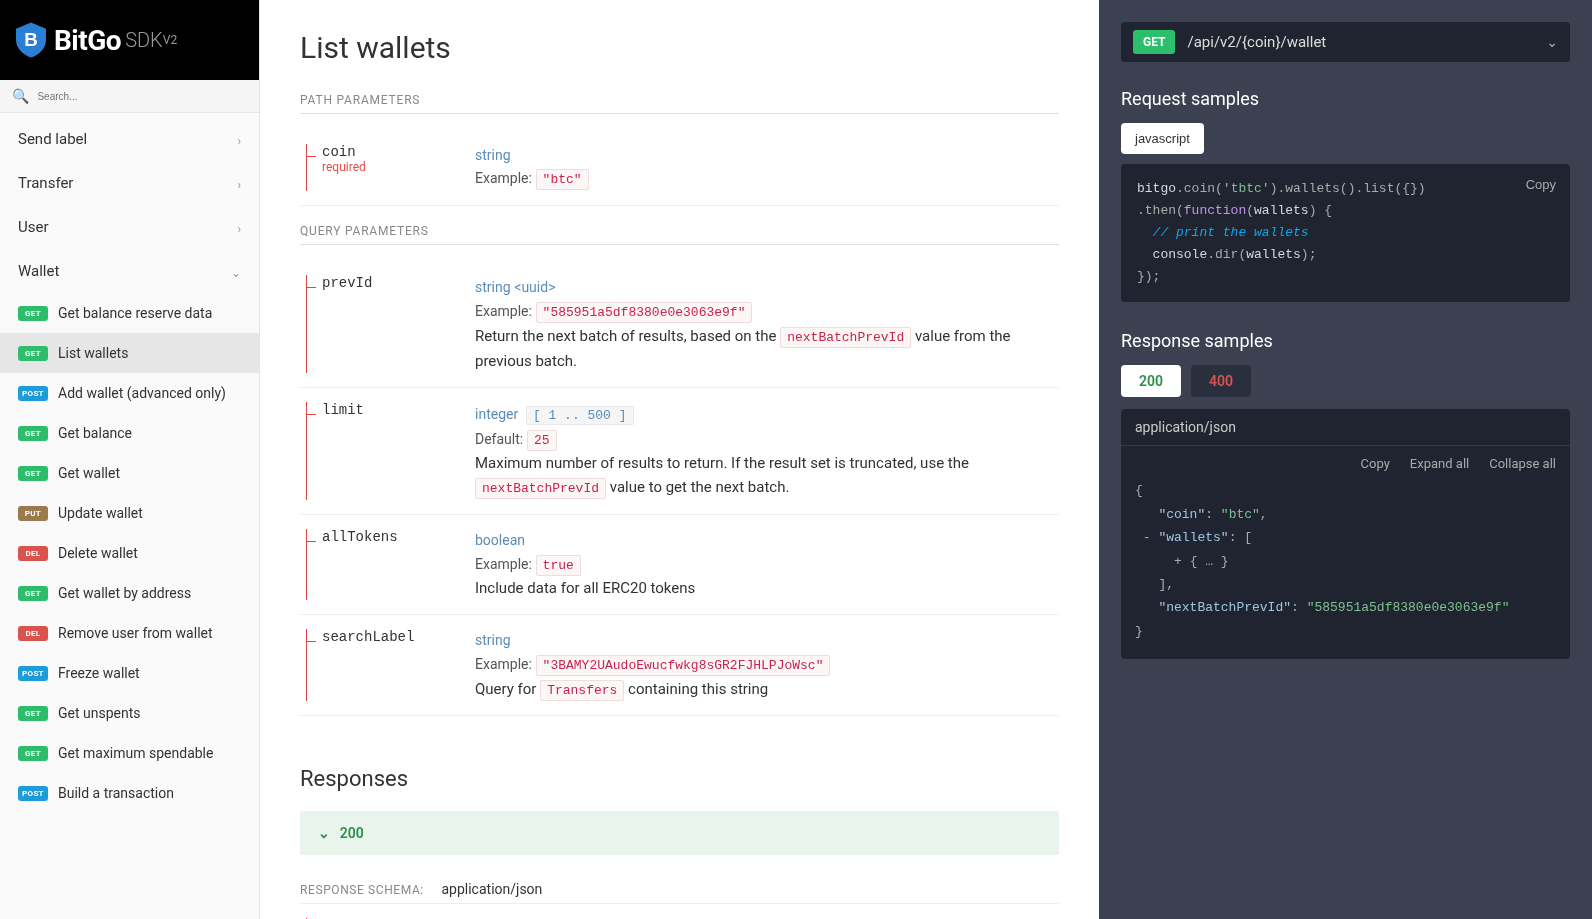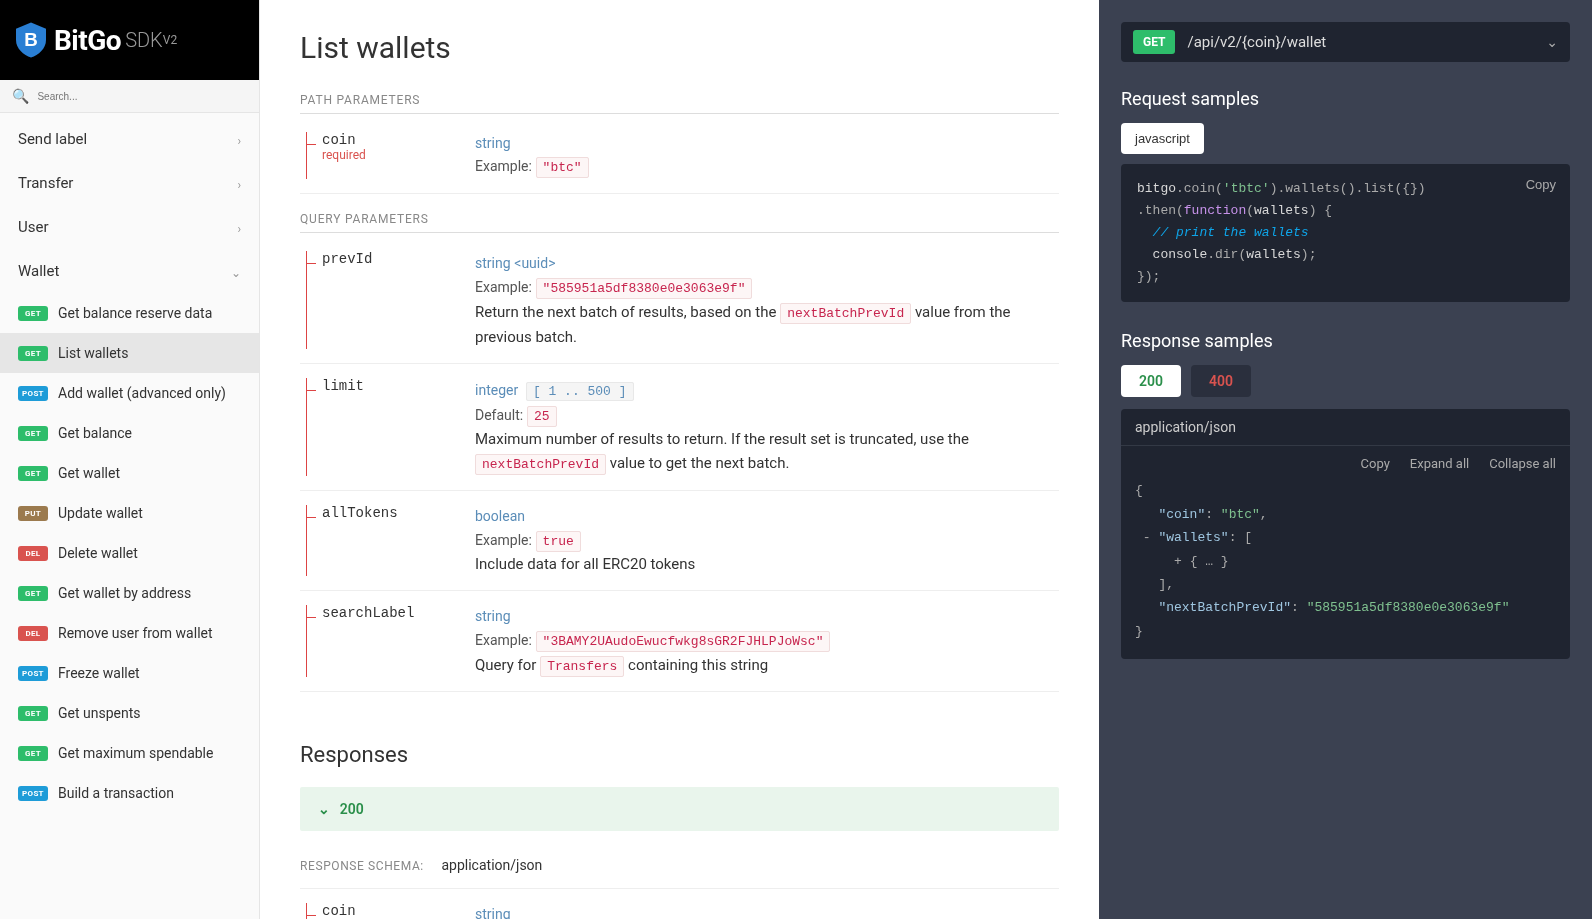--- a/index.html
+++ b/index.html
@@ -29,7 +29,7 @@
 
 .main { flex: 1; overflow-y: auto; padding: 30px 40px; background: #fff; }
 h1 { font-size: 30px; font-weight: 400; margin-bottom: 28px; }
-.section-label { font-size: 12px; letter-spacing: 0.8px; color: #888; text-transform: uppercase; border-bottom: 1px solid #ddd; padding-bottom: 6px; margin-bottom: 4px; margin-top: 18px; }
+.section-label { font-size: 12px; letter-spacing: 0.8px; color: #888; text-transform: uppercase; border-bottom: 1px solid #ddd; padding-bottom: 6px; margin-bottom: 16px; margin-top: 18px; }
 .param-table { width: 100%; }
 .param-row { display: flex; border-bottom: 1px solid #eee; padding: 14px 0; }
 .param-left { width: 175px; padding-left: 22px; position: relative; }

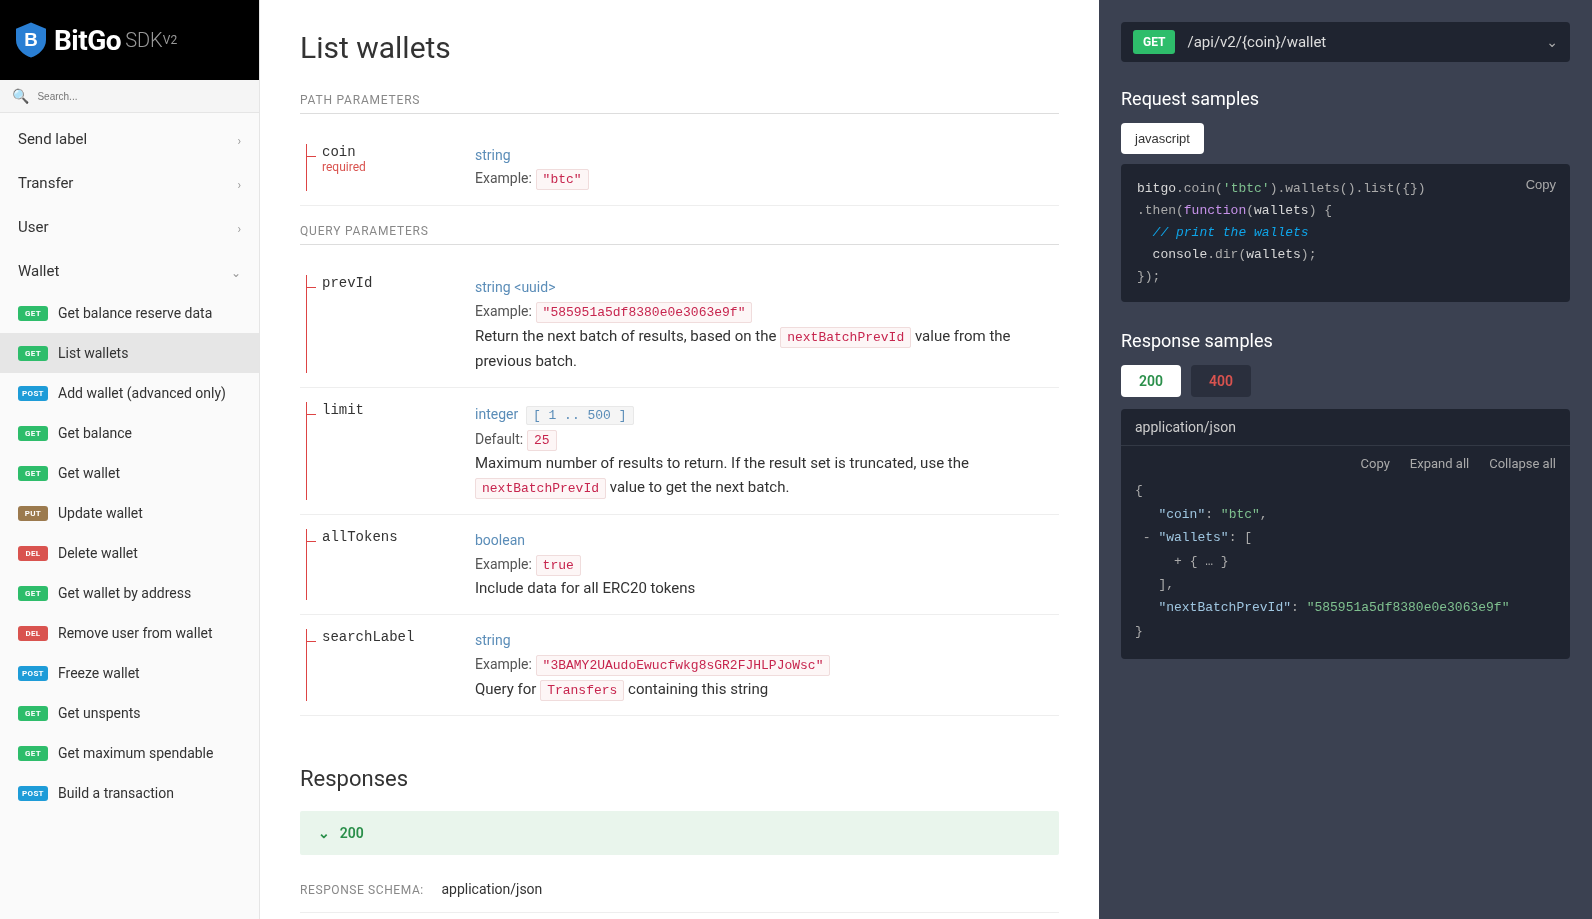--- a/index.html
+++ b/index.html
@@ -45,7 +45,7 @@
 .desc { color: #333; font-size: 15px; }
 h2 { font-size: 22px; font-weight: 400; margin-top: 50px; margin-bottom: 20px; }
 .resp-200 { background: #e9f5ec; padding: 14px 18px; color: #2a8f4a; font-weight: 600; display: flex; align-items: center; gap: 10px; border-radius: 2px; }
-.resp-schema { font-size: 12px; letter-spacing: 0.6px; color: #888; margin-top: 26px; padding-bottom: 15px; border-bottom:1px solid #eee;}
+.resp-schema { font-size: 12px; letter-spacing: 0.6px; color: #888; margin-top: 26px; padding-bottom: 6px; border-bottom:1px solid #eee;}
 .resp-schema .ct { color: #333; font-size: 14px; letter-spacing: 0; margin-left: 14px;}
 
 

